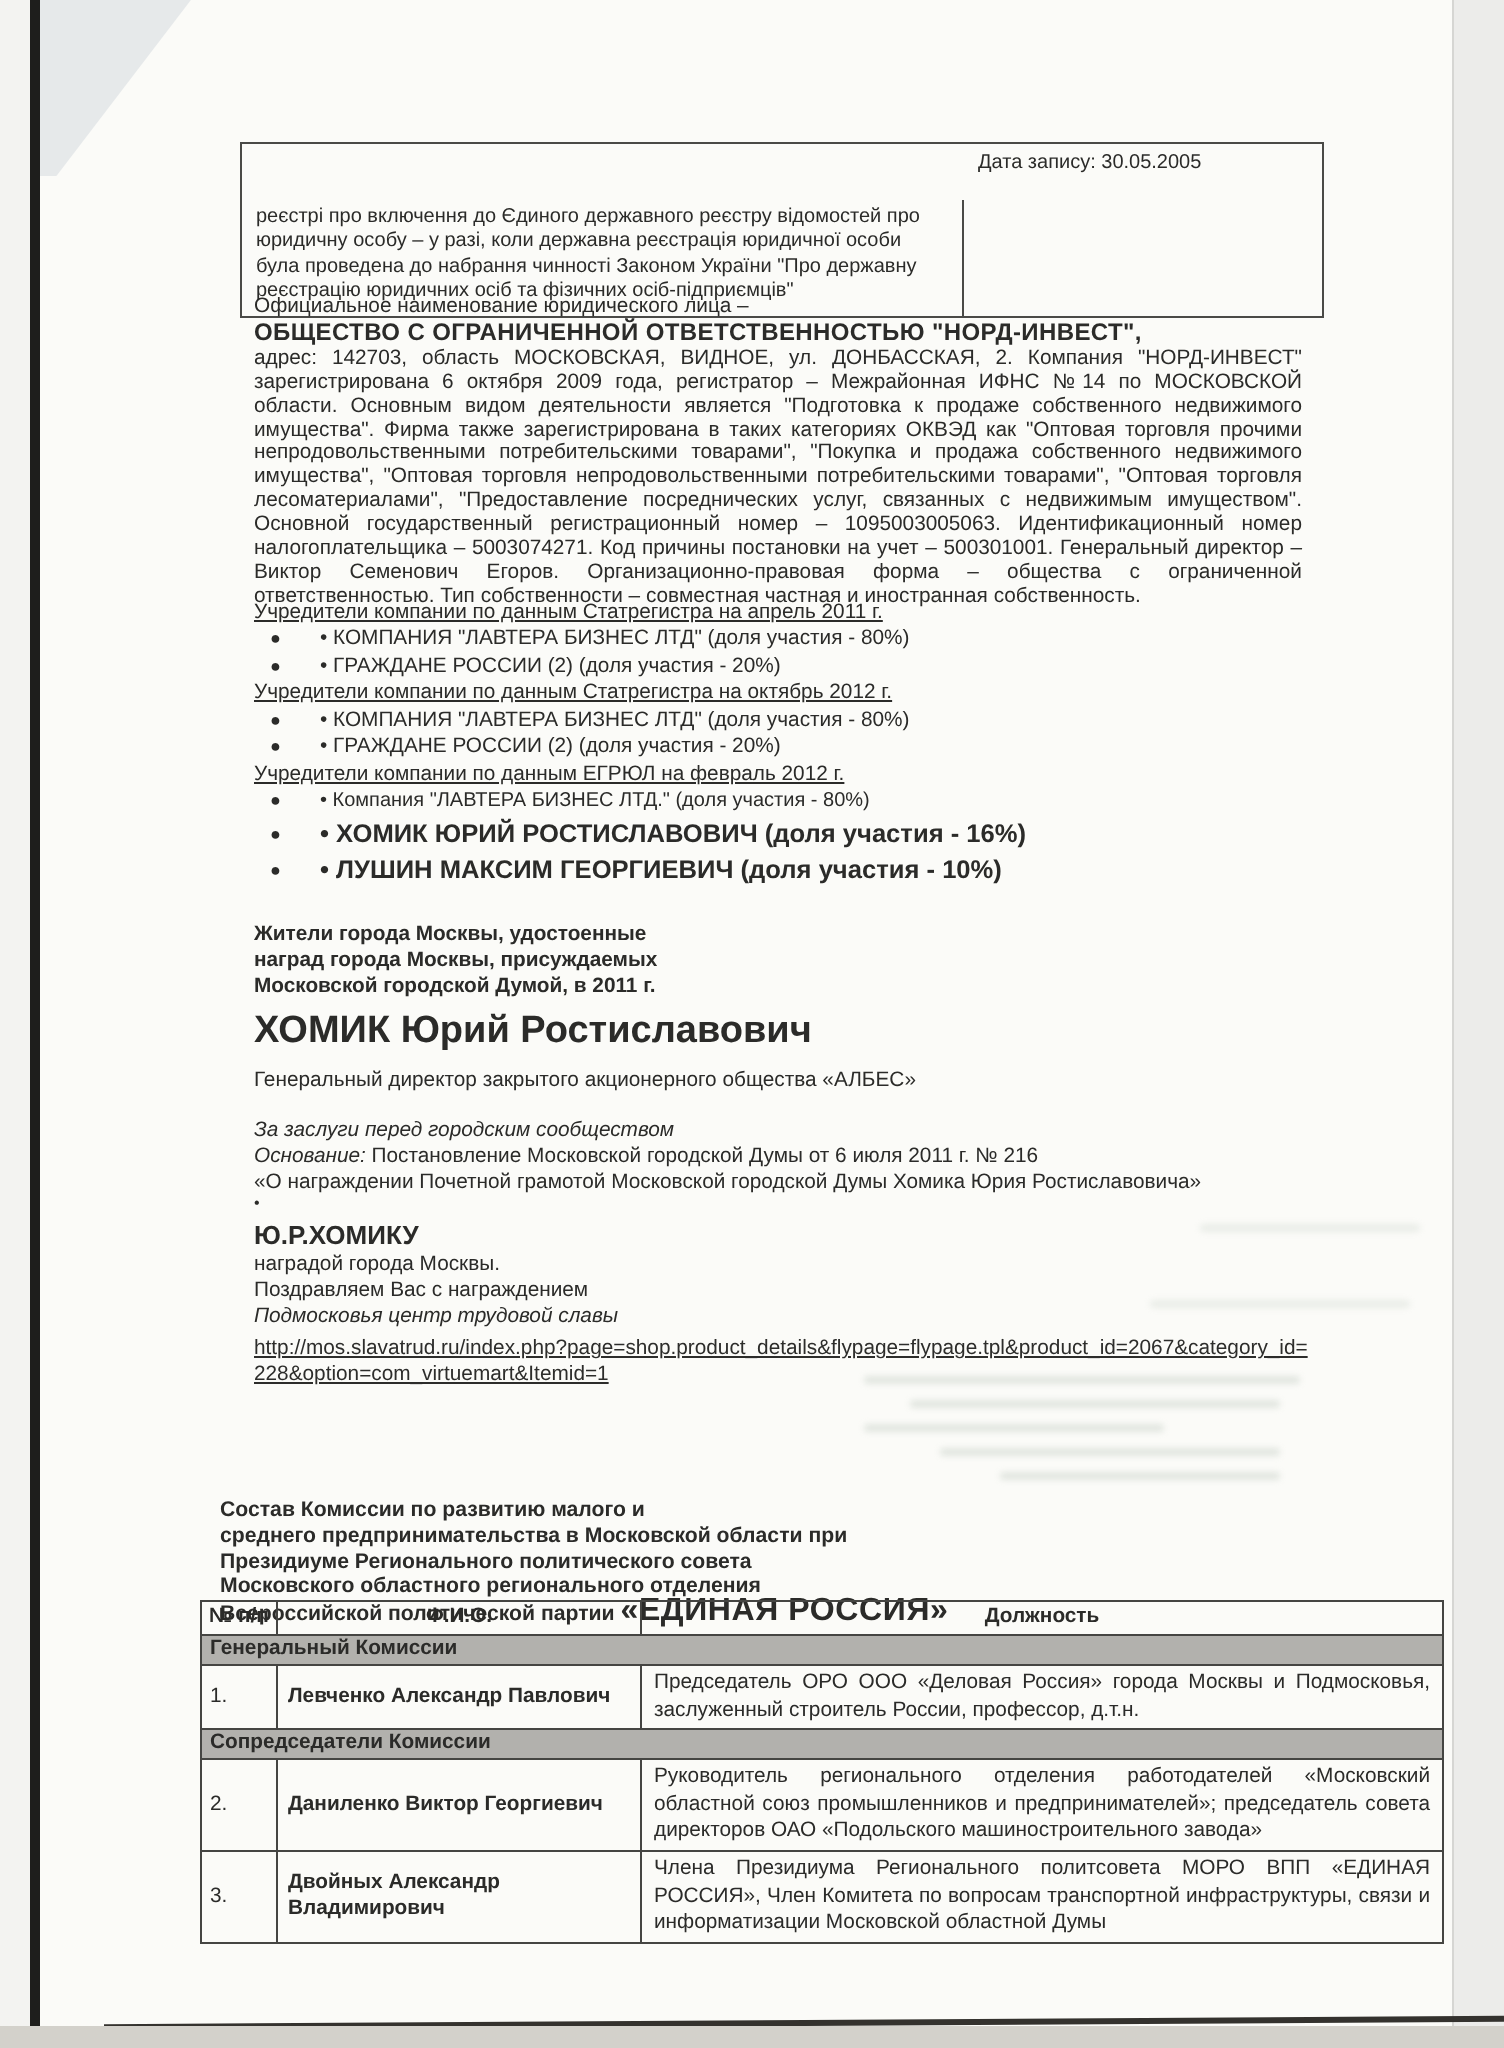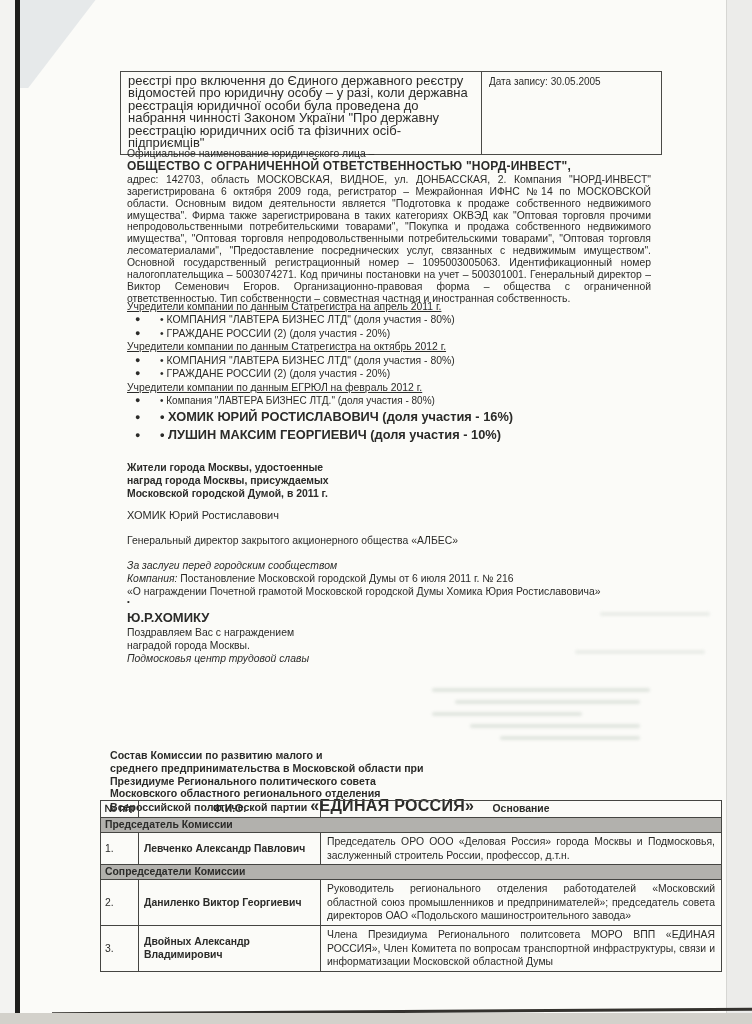--- a/index.html
+++ b/index.html
@@ -21,7 +21,7 @@
   
   .registry { position:absolute; left:120px; top:71px; width:540px; display:flex;
     border:1.5px solid #4a4a47; }
-  .registry-left { width:345px; padding:3px 8px 5px 7px; font-size:13px; line-height:12.4px; border-right:1.5px solid #4a4a47; }
+  .registry-left { width:345px; padding:3px 8px 5px 7px; font-size:10px; line-height:12.4px; border-right:1.5px solid #4a4a47;margin-top:28px; }
   .registry-right { flex:1; padding:3px 7px; font-size:10px; line-height:13px; }
 
   

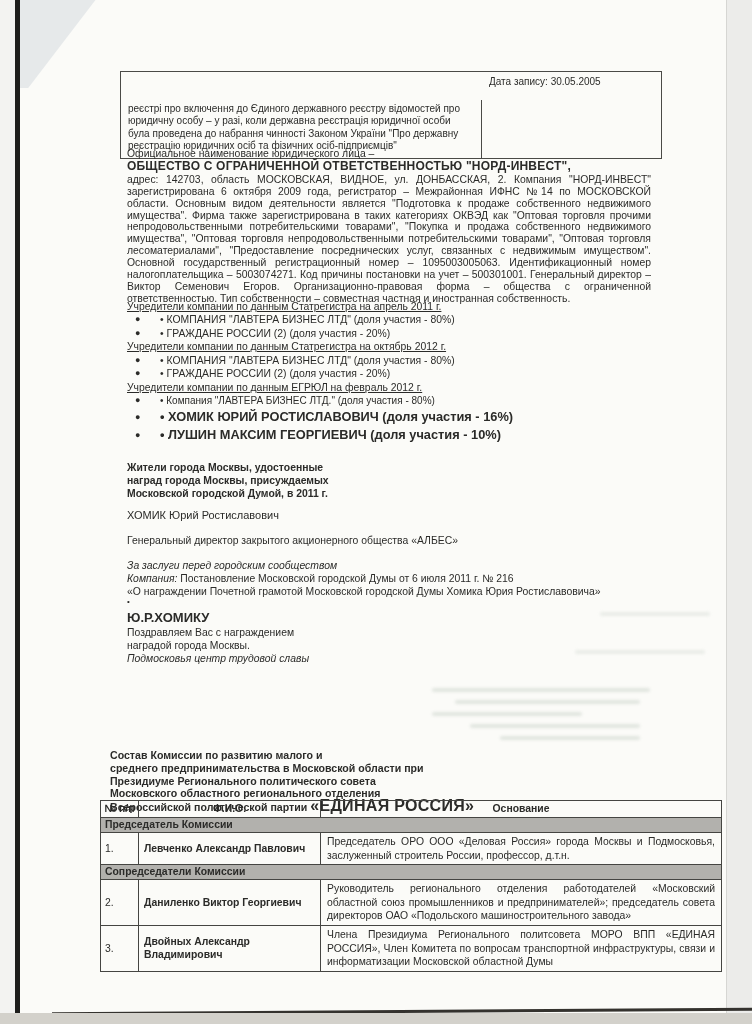--- a/index.html
+++ b/index.html
@@ -41,7 +41,7 @@
   
   .award { position:absolute; left:127px; top:461px; width:524px; font-size:10.4px; line-height:13px; }
   .award-residents { font-weight:bold; white-space:pre-line; }
-  .award-name { font-weight:normal; font-size:11px; margin-top:9px; }
+  .award-name { font-weight:bold; font-size:19px; margin-top:9px; }
   .award-line { margin-top:5px; }
   .award-position { margin-top:12px; }
   .award-merit { font-style:italic; margin-top:12px; }

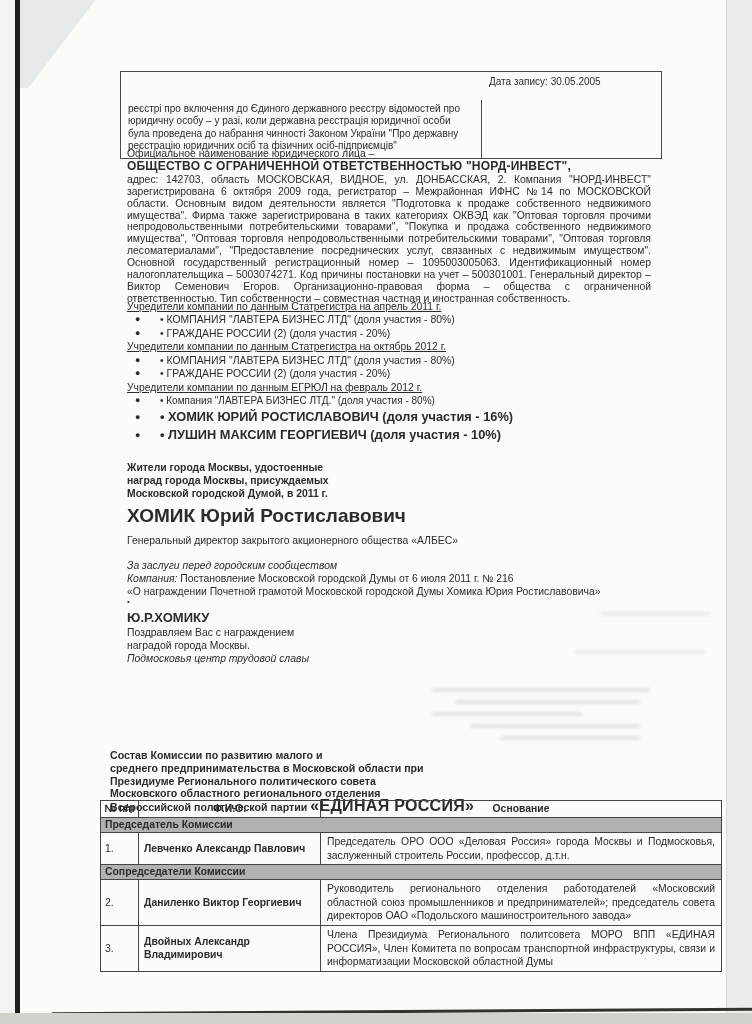--- a/index.html
+++ b/index.html
@@ -126,7 +126,7 @@
     <div class="award-position">Генеральный директор закрытого акционерного общества «АЛБЕС»</div>
     <div class="award-merit">За заслуги перед городским сообществом</div>
     <div class="award-basis">
-      <span class="it">Компания:</span><span> Постановление Московской городской Думы от 6 июля 2011 г. № 216</span>
+      <span class="it">Основание:</span><span> Постановление Московской городской Думы от 6 июля 2011 г. № 216</span>
     </div>
     <div>«О награждении Почетной грамотой Московской городской Думы Хомика Юрия Ростиславовича»</div>
     <div class="award-dot">•</div>

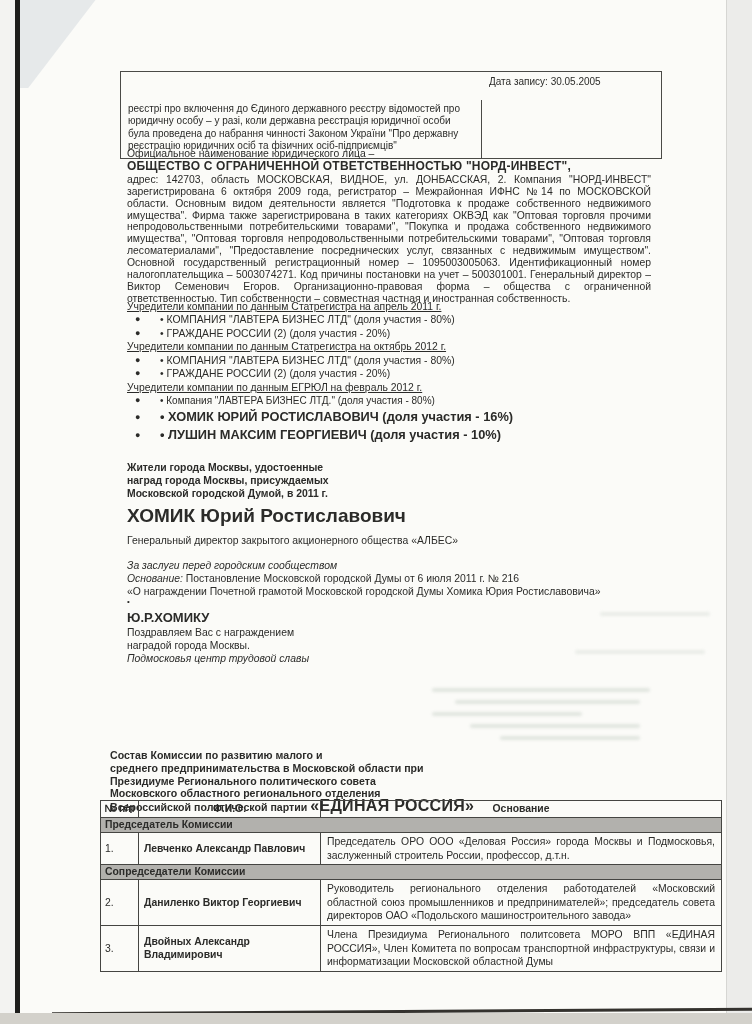--- a/index.html
+++ b/index.html
@@ -134,8 +134,8 @@
 
   <div class="greeting">
     <div class="greeting-addressee">Ю.Р.ХОМИКУ</div>
+    <div>наградой города Москвы.</div>
     <div>Поздравляем Вас с награждением</div>
-    <div>наградой города Москвы.</div>
     <div class="it">Подмосковья центр трудовой славы</div>
   </div>
 

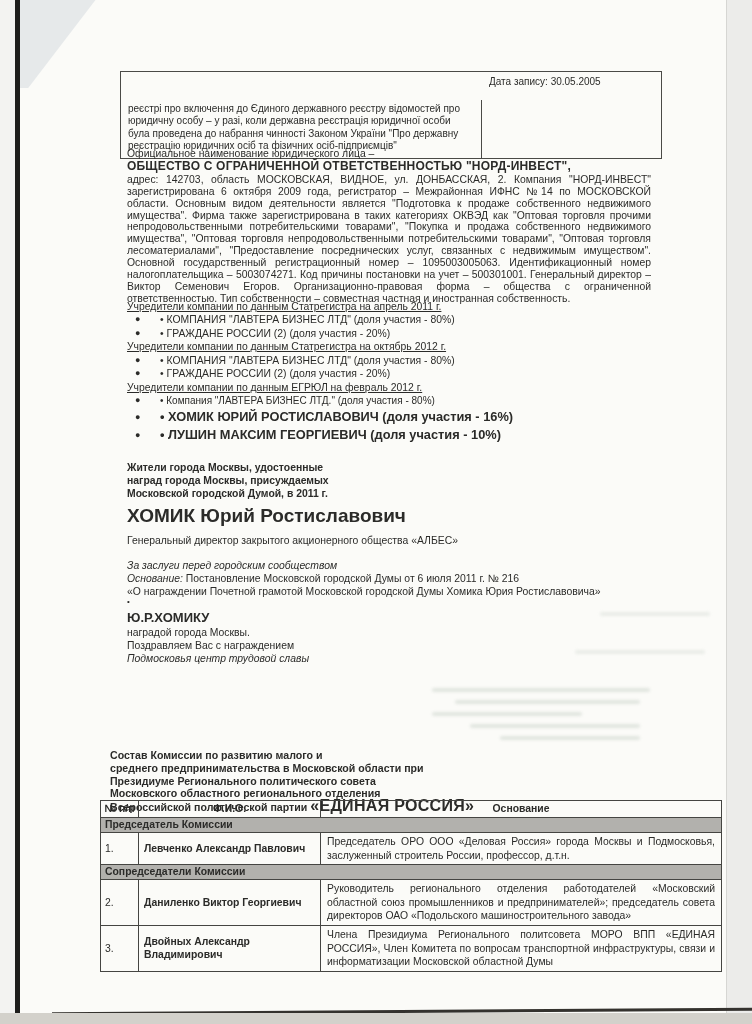--- a/index.html
+++ b/index.html
@@ -137,6 +137,7 @@
     <div>наградой города Москвы.</div>
     <div>Поздравляем Вас с награждением</div>
     <div class="it">Подмосковья центр трудовой славы</div>
+    <a class="doc-link" href="#">http://mos.slavatrud.ru/index.php?page=shop.product_details&amp;flypage=flypage.tpl&amp;product_id=2067&amp;category_id=228&amp;option=com_virtuemart&amp;Itemid=1</a>
   </div>
 
   <div class="commission-title">

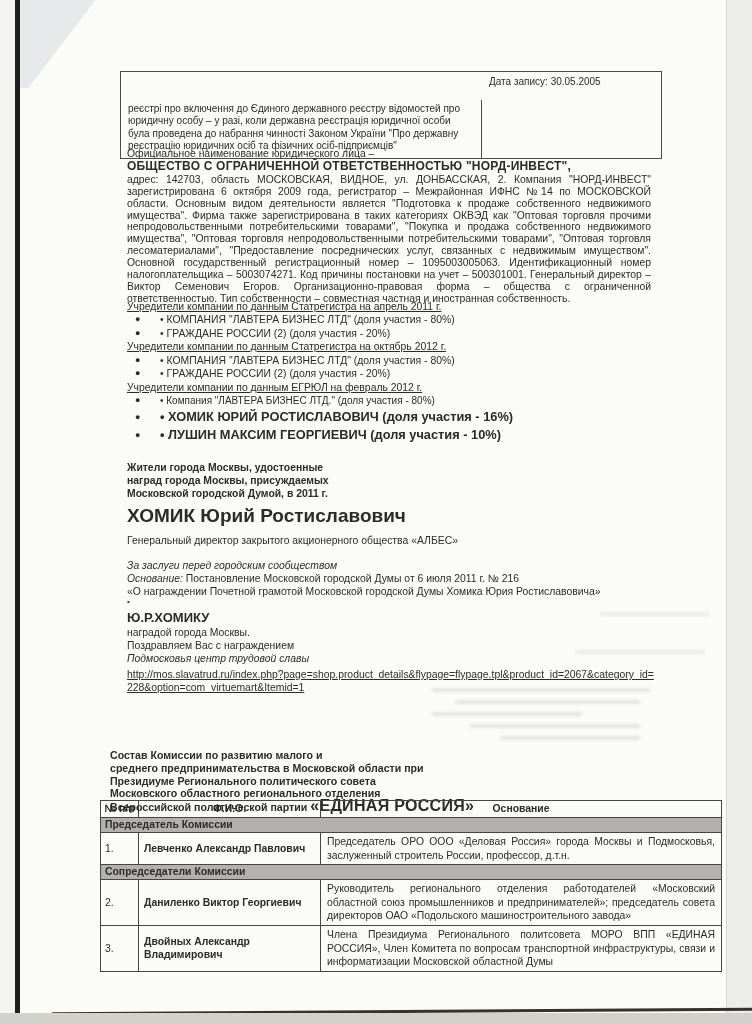--- a/index.html
+++ b/index.html
@@ -160,7 +160,7 @@
       <tr>
         <th>№ п/п</th>
         <th>Ф.И.О.</th>
-        <th>Основание</th>
+        <th>Должность</th>
       </tr>
     </thead>
     <tbody>

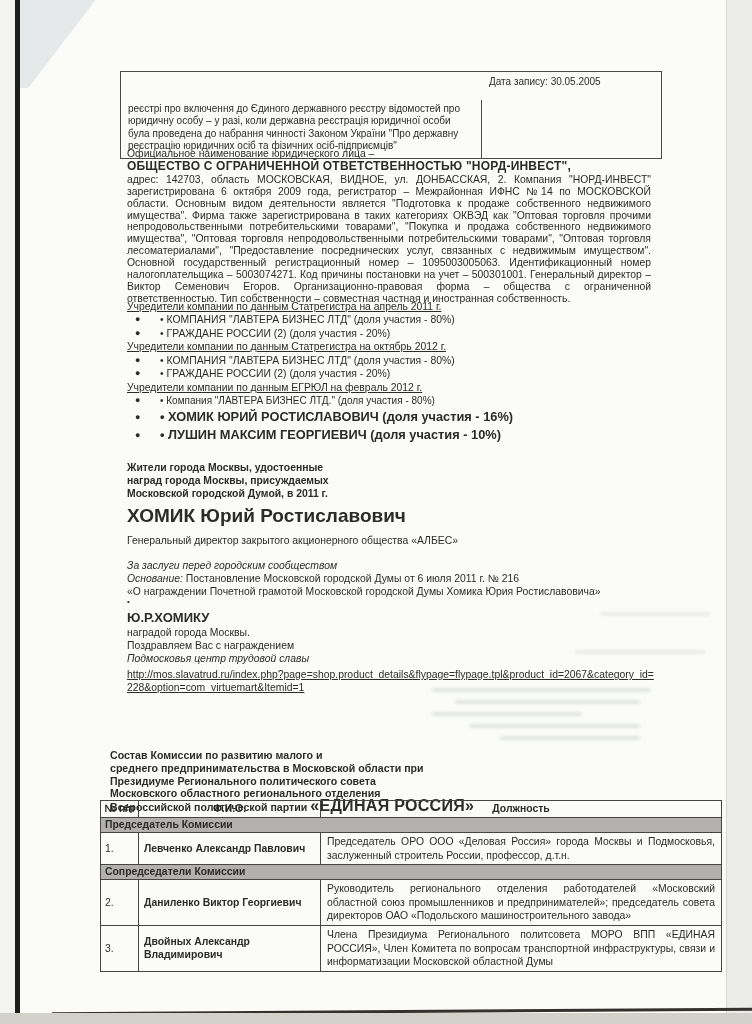--- a/index.html
+++ b/index.html
@@ -165,7 +165,7 @@
     </thead>
     <tbody>
         <tr class="section-row">
-          <td colspan="3">Председатель Комиссии</td>
+          <td colspan="3">Генеральный Комиссии</td>
         </tr>
         <tr class="member-row">
           <td class="cell-num">1.</td>

